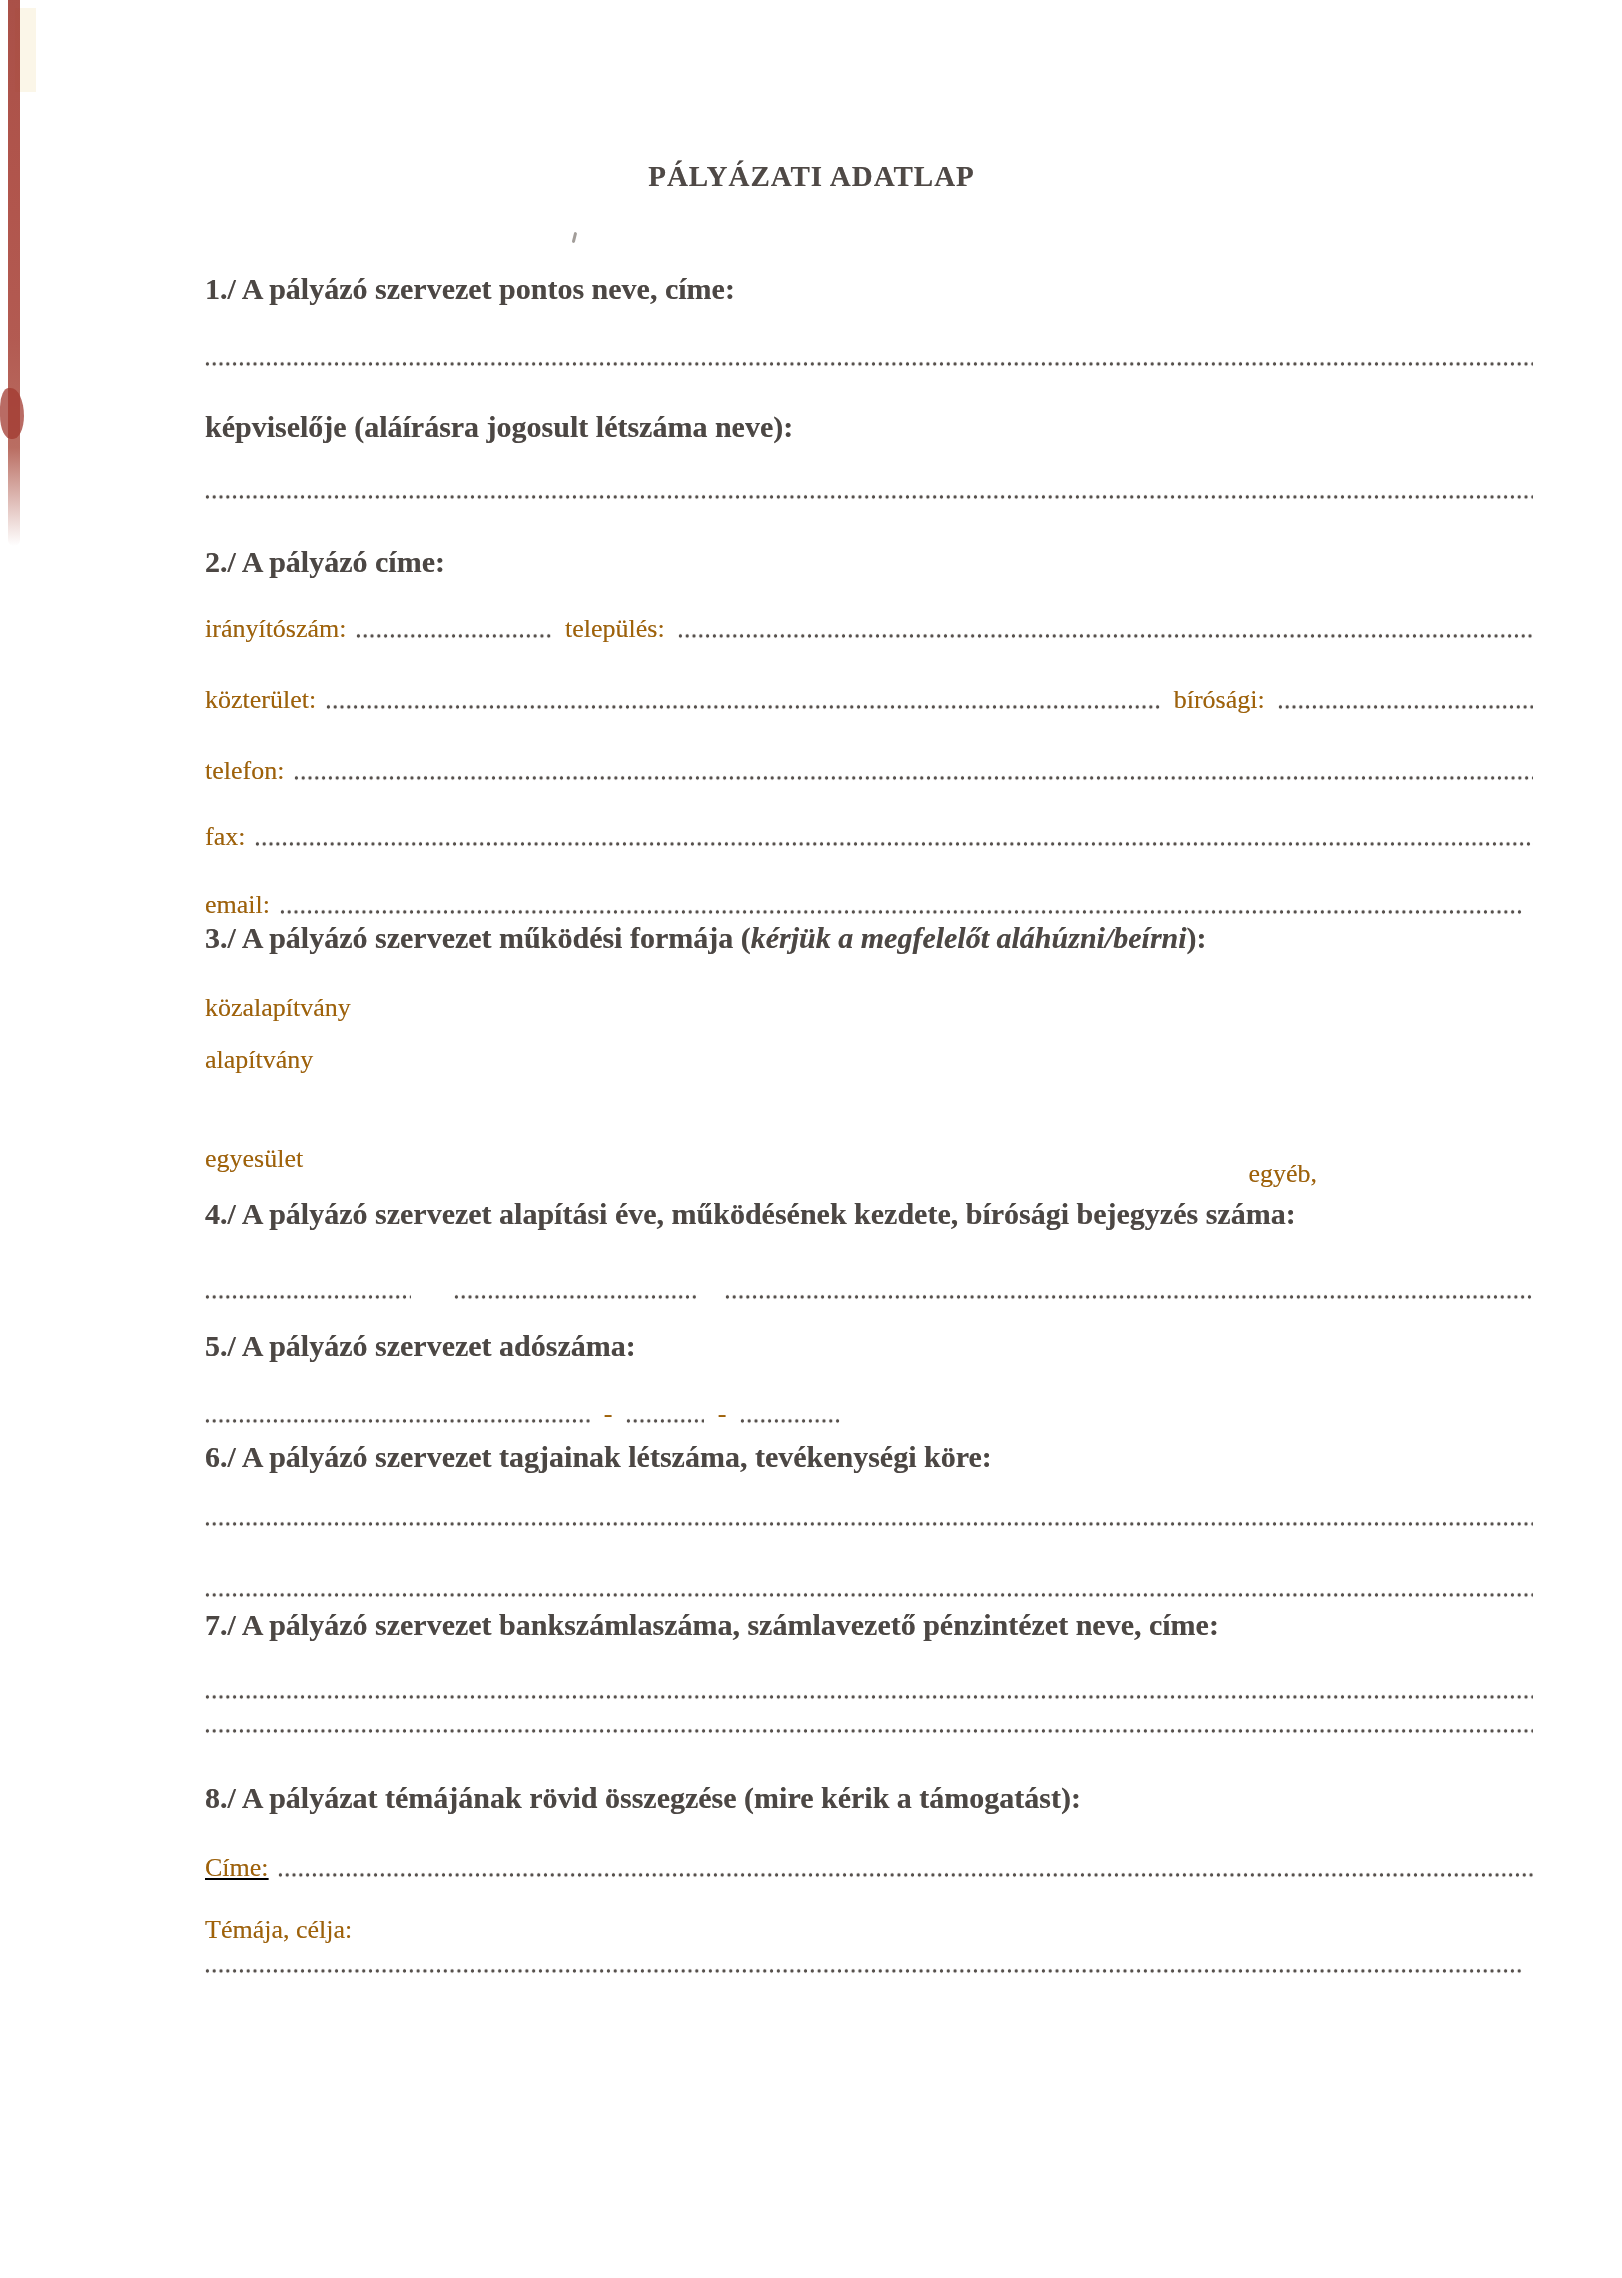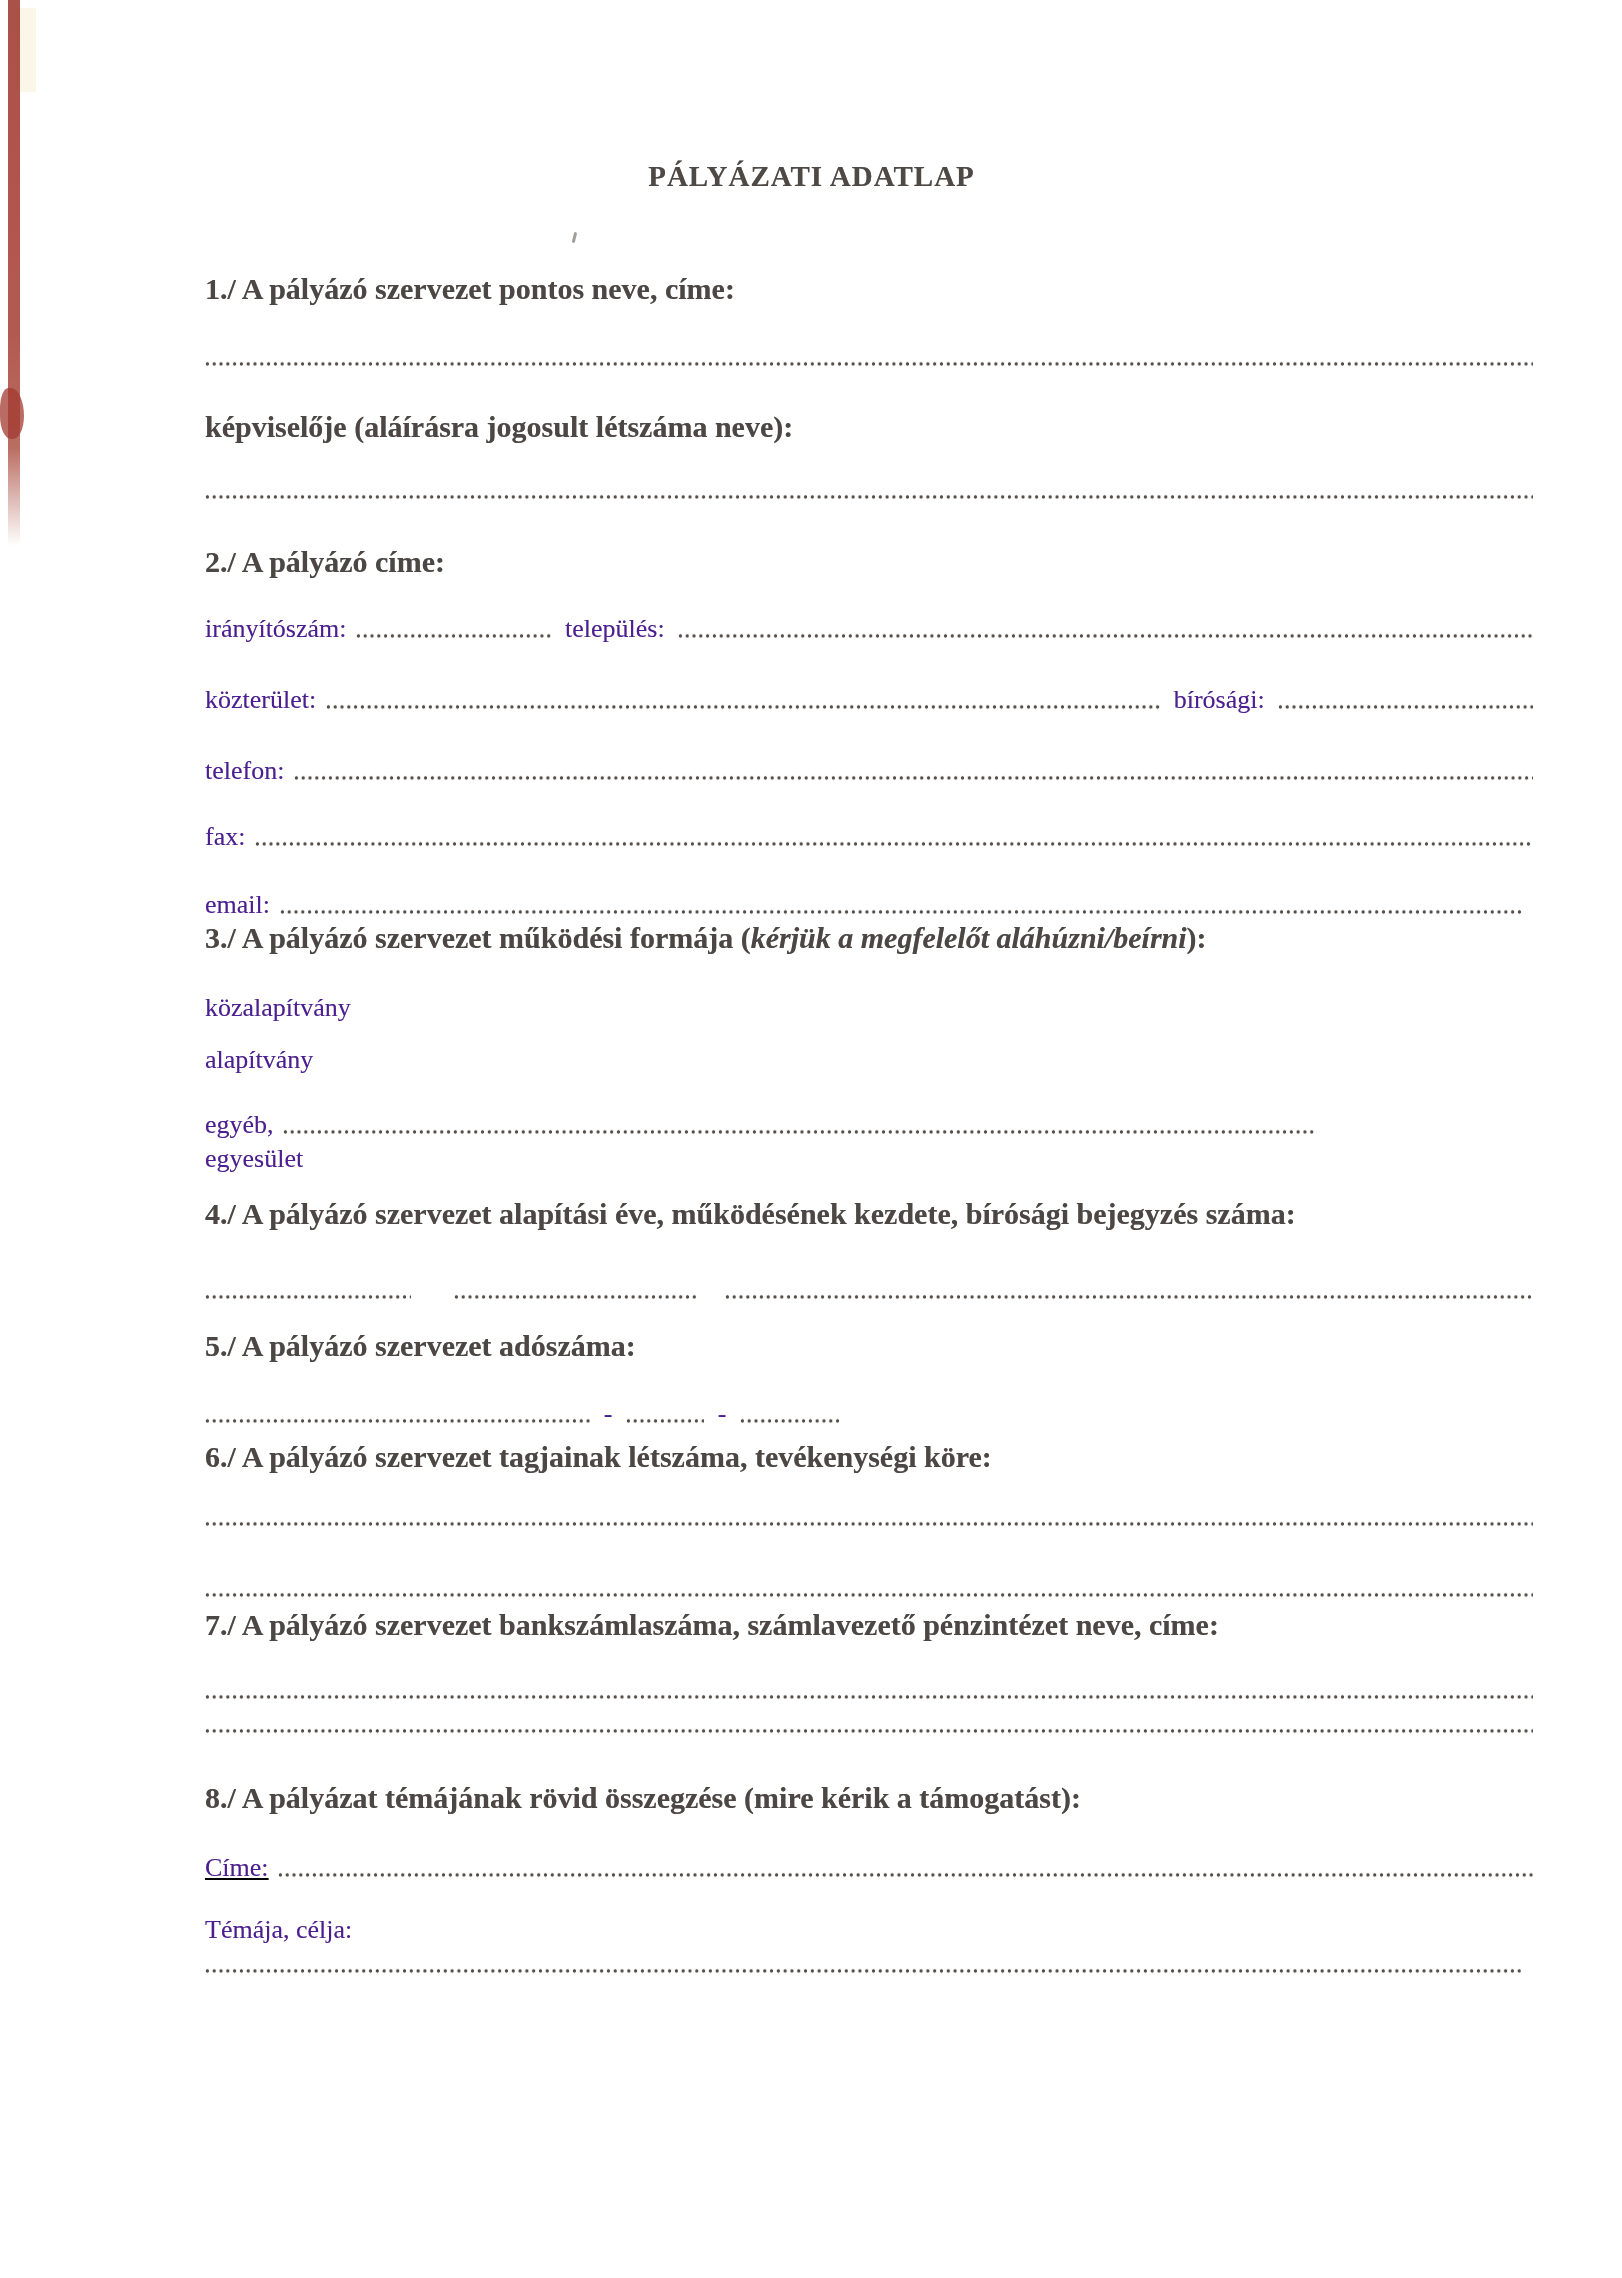--- a/index.html
+++ b/index.html
@@ -47,7 +47,7 @@
   }
   .t{
     font-size:26px;font-weight:400;line-height:33px;
-    color:#4c1d95;text-shadow:0 0 0.5px rgba(91,85,81,.45);
+    color:#a16207;text-shadow:0 0 0.5px rgba(91,85,81,.45);
     white-space:nowrap;
   }
   .it{font-style:italic;}

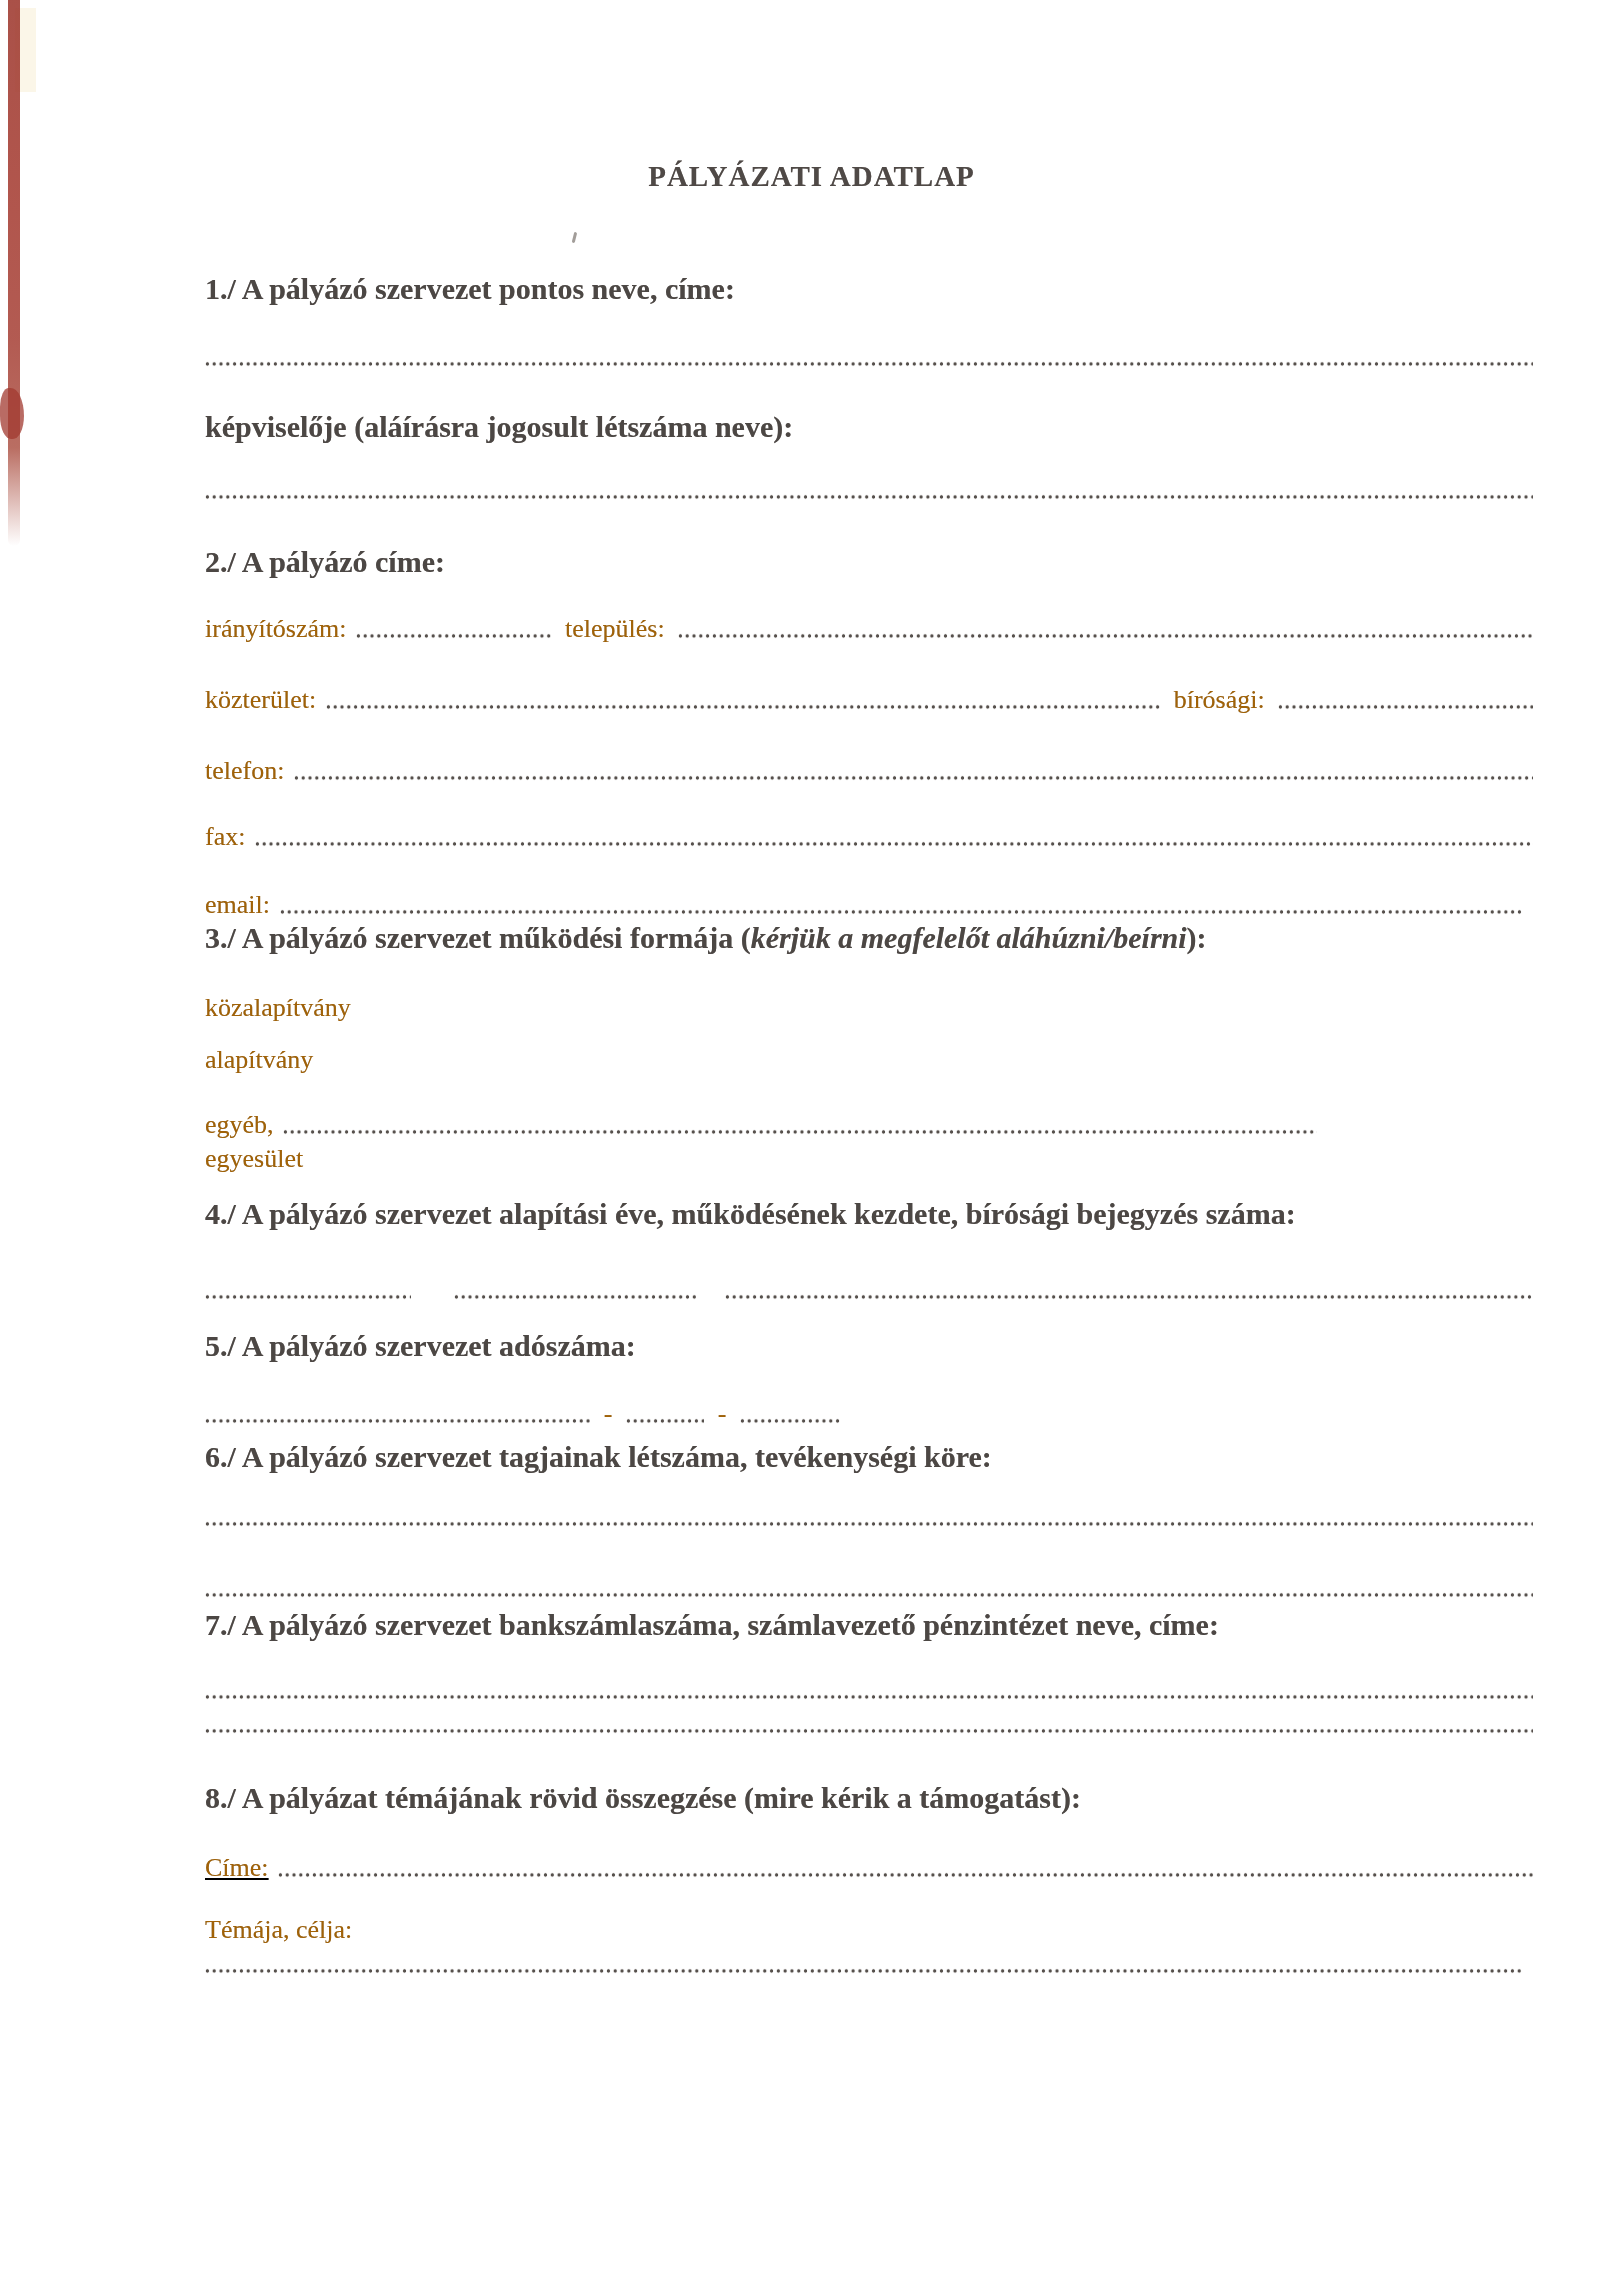--- a/index.html
+++ b/index.html
@@ -125,7 +125,7 @@
   <p class="t opt" style="top:1043px;">alapítvány</p>
   <p class="t opt" style="top:1094px;margin-top:48px;">egyesület</p>
 
-  <div class="row" style="top:1108px;width:1112px;">
+  <div class="row" style="top:1157px;width:1112px;flex-direction:column;">
     <span class="t lbl">egyéb,</span>
     <div class="dots leader grow"></div>
   </div>

